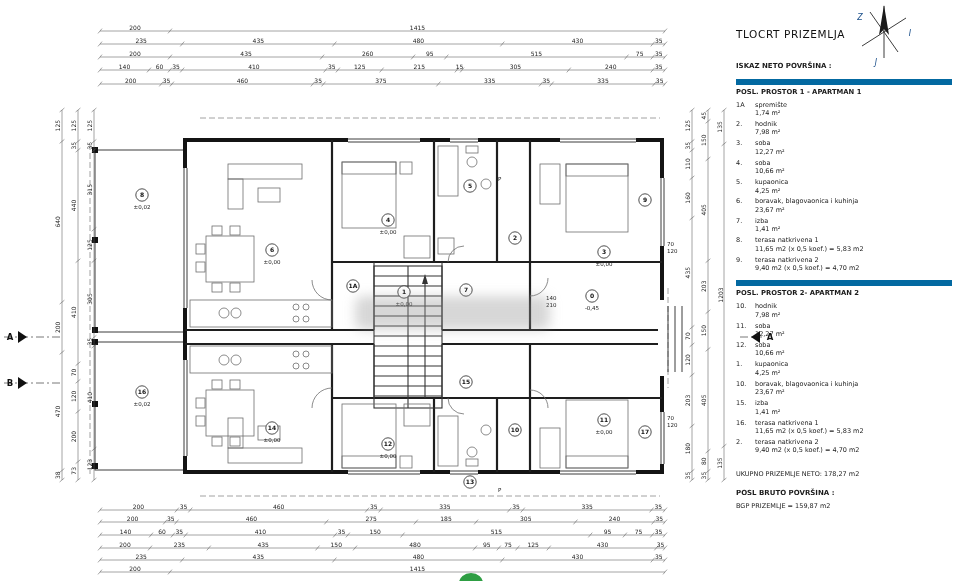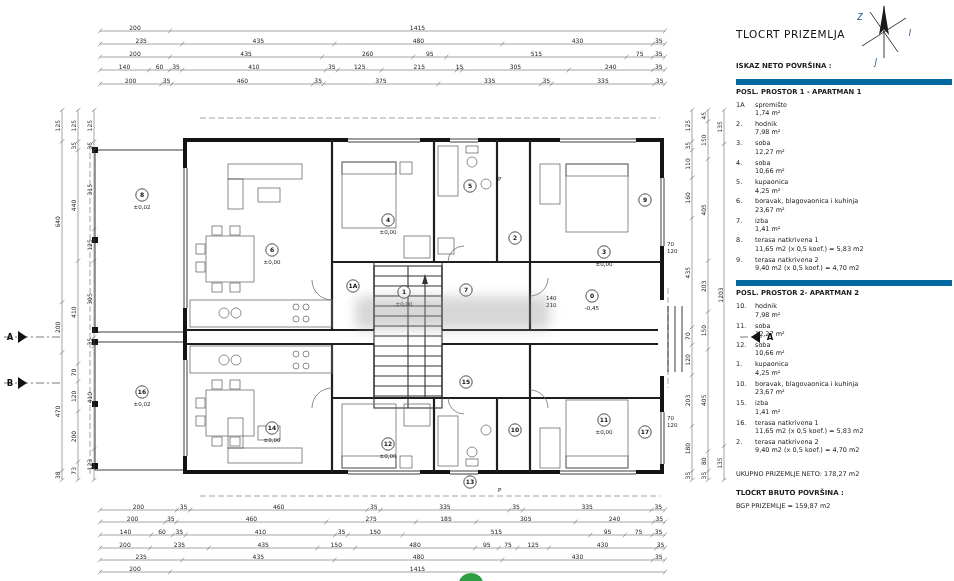--- a/index.html
+++ b/index.html
@@ -713,7 +713,7 @@
 
   <div class="nettot">UKUPNO PRIZEMLJE NETO: 178,27 m2</div>
 
-  <div class="bruto-head">TLOCRT BRUTO POVRŠINA :</div>
+  <div class="bruto-head">POSL BRUTO POVRŠINA :</div>
   <div>BGP PRIZEMLJE = 159,87 m2</div>
 </div>
 

